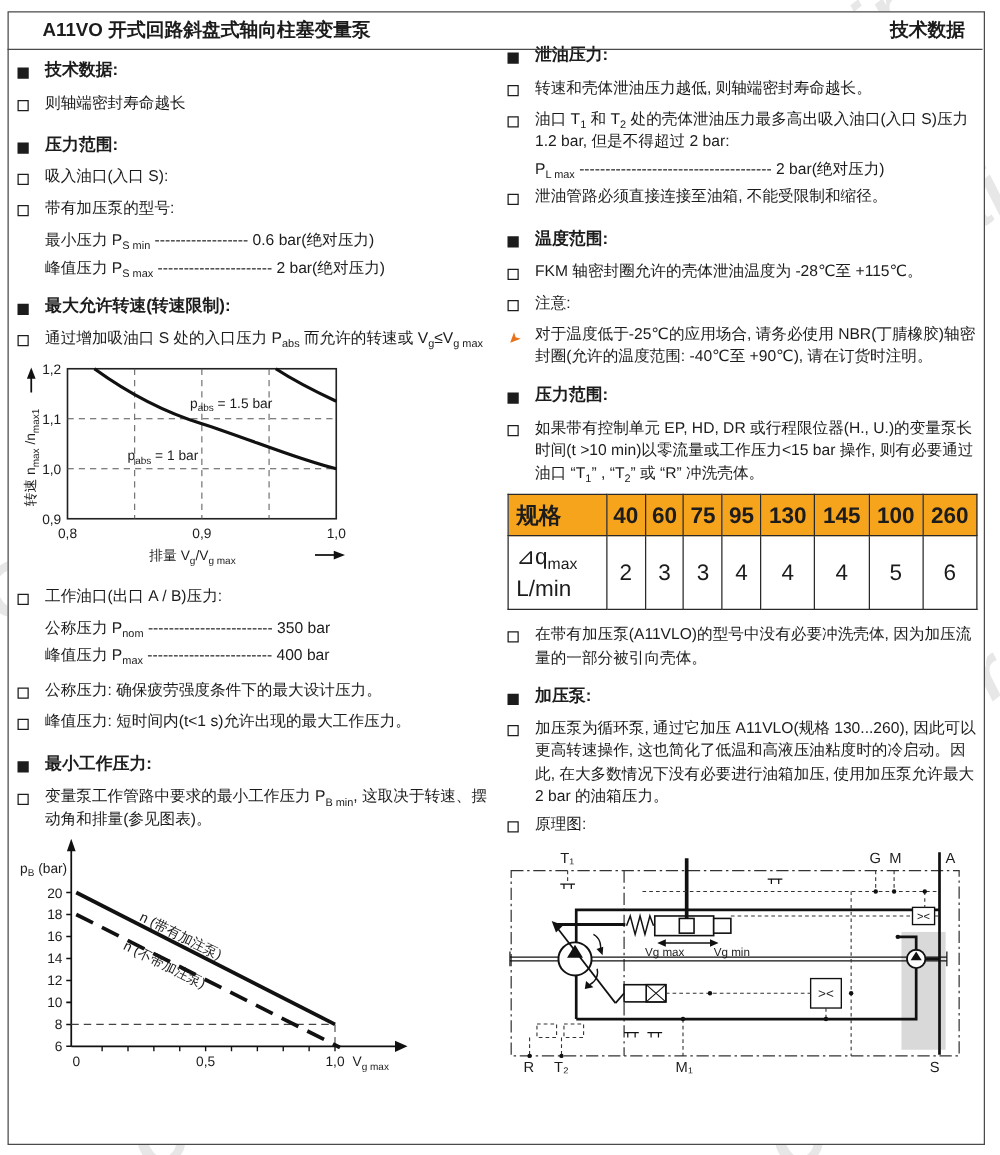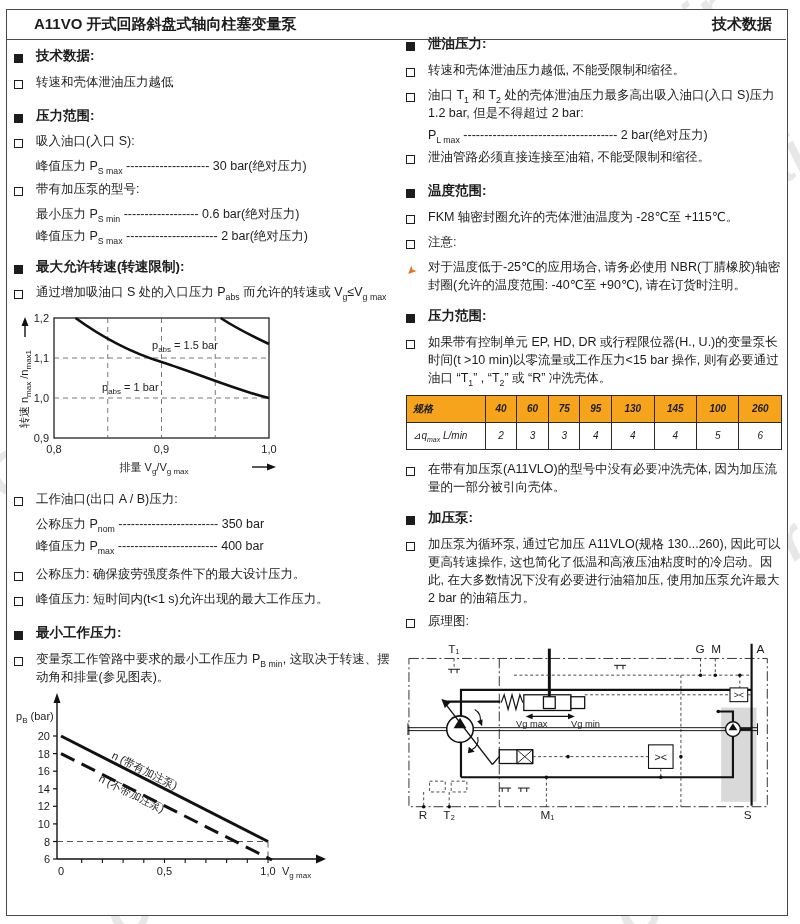--- a/index.html
+++ b/index.html
@@ -243,7 +243,7 @@
   </div>
   <div class="row">
     <span class="bullet"><span class="b-hollow"></span></span>
-    <span class="txt">转速和壳体泄油压力越低, 不能受限制和缩径。</span>
+    <span class="txt">转速和壳体泄油压力越低, 则轴端密封寿命越长。</span>
   </div>
   <div class="row">
     <span class="bullet"><span class="b-hollow"></span></span>

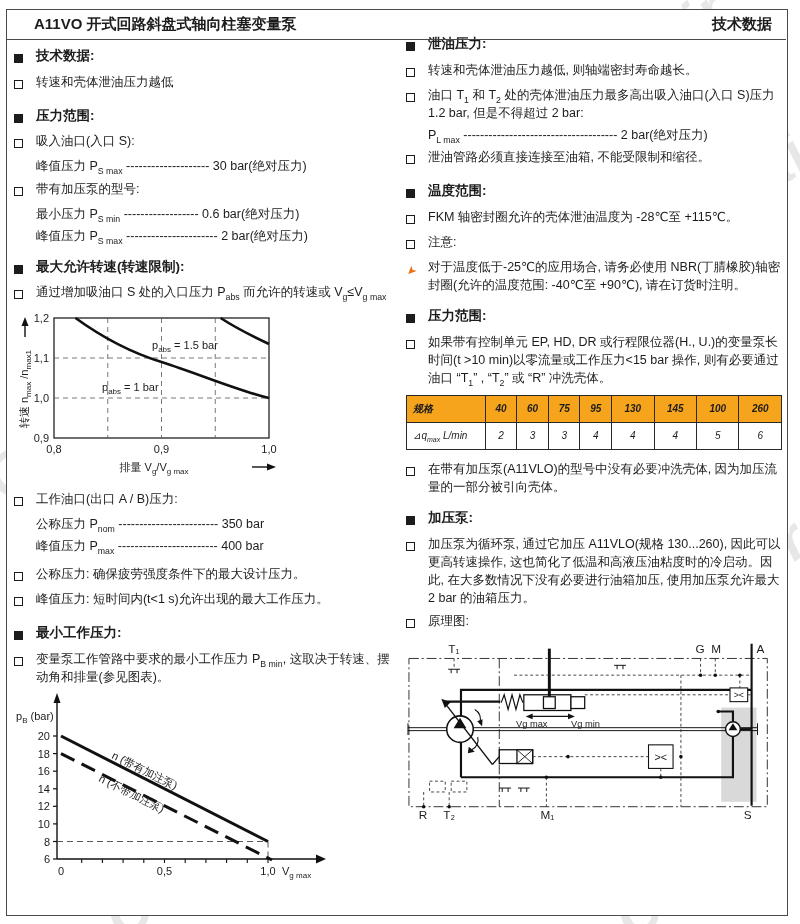--- a/index.html
+++ b/index.html
@@ -76,7 +76,7 @@
   </div>
   <div class="row">
     <span class="bullet"><span class="b-hollow"></span></span>
-    <span class="txt">转速和壳体泄油压力越低</span>
+    <span class="txt">则轴端密封寿命越长</span>
   </div>
 
   <div class="row sec">

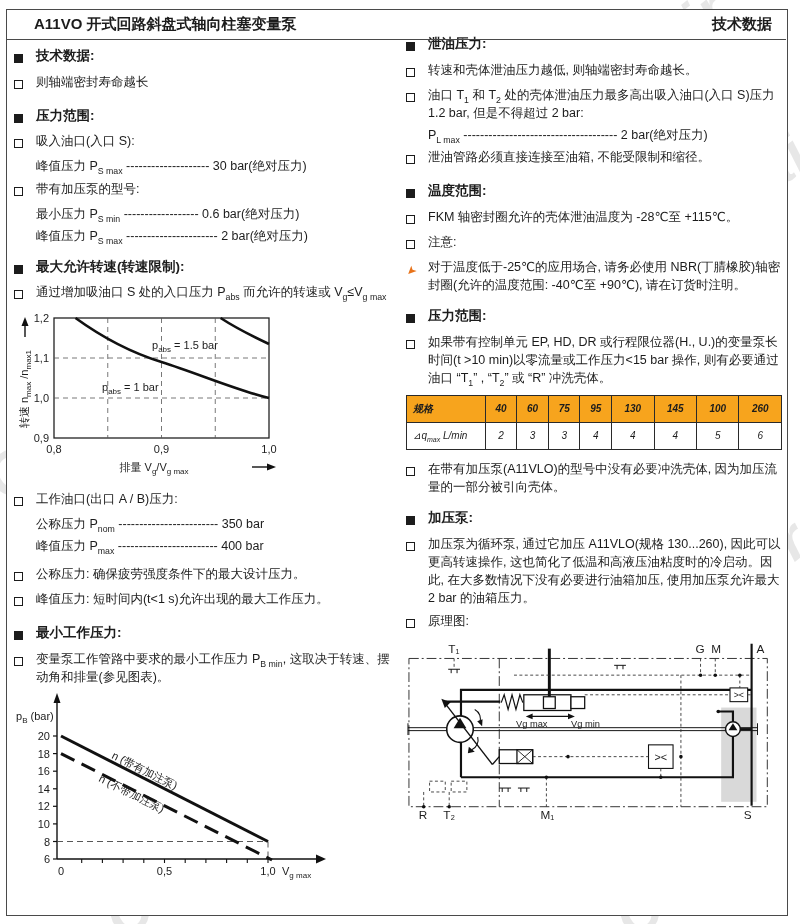--- a/index.html
+++ b/index.html
@@ -87,7 +87,6 @@
     <span class="bullet"><span class="b-hollow"></span></span>
     <span class="txt">吸入油口(入口 S):</span>
   </div>
-  <div class="spec">峰值压力 P<sub>S max</sub>  -------------------- 30 bar(绝对压力)</div>
   <div class="row">
     <span class="bullet"><span class="b-hollow"></span></span>
     <span class="txt">带有加压泵的型号:</span>

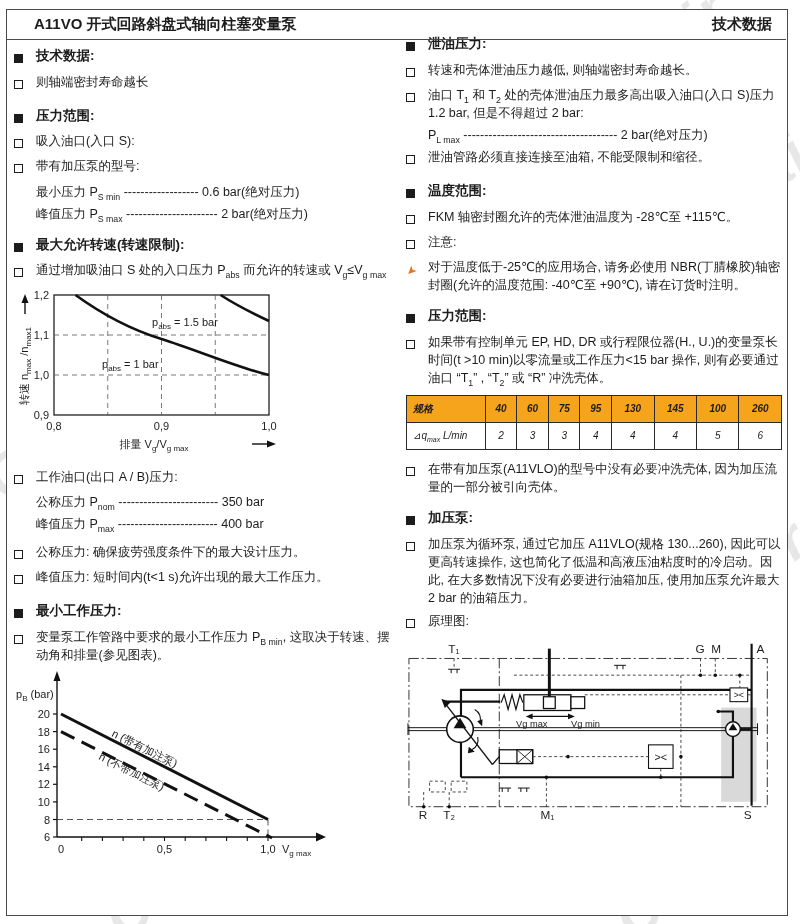--- a/index.html
+++ b/index.html
@@ -41,8 +41,8 @@
   .chartbox{margin:6px 0 2px 0;}
   table.flush{border-collapse:collapse;width:100%;margin-top:8px;}
   table.flush th,table.flush td{
-    border:1px solid #2a2a2a;text-align:center;font-size:10px;
-    padding:3px 2px;height:20px;font-style:italic;
+    border:1px solid #2a2a2a;text-align:center;font-size:18px;
+    padding:3px 2px;height:20px;
   }
   table.flush th{background:var(--accent,#f7a41d);font-weight:bold;}
   table.flush td.rl,table.flush th.rl{text-align:left;padding-left:6px;width:21%;}

